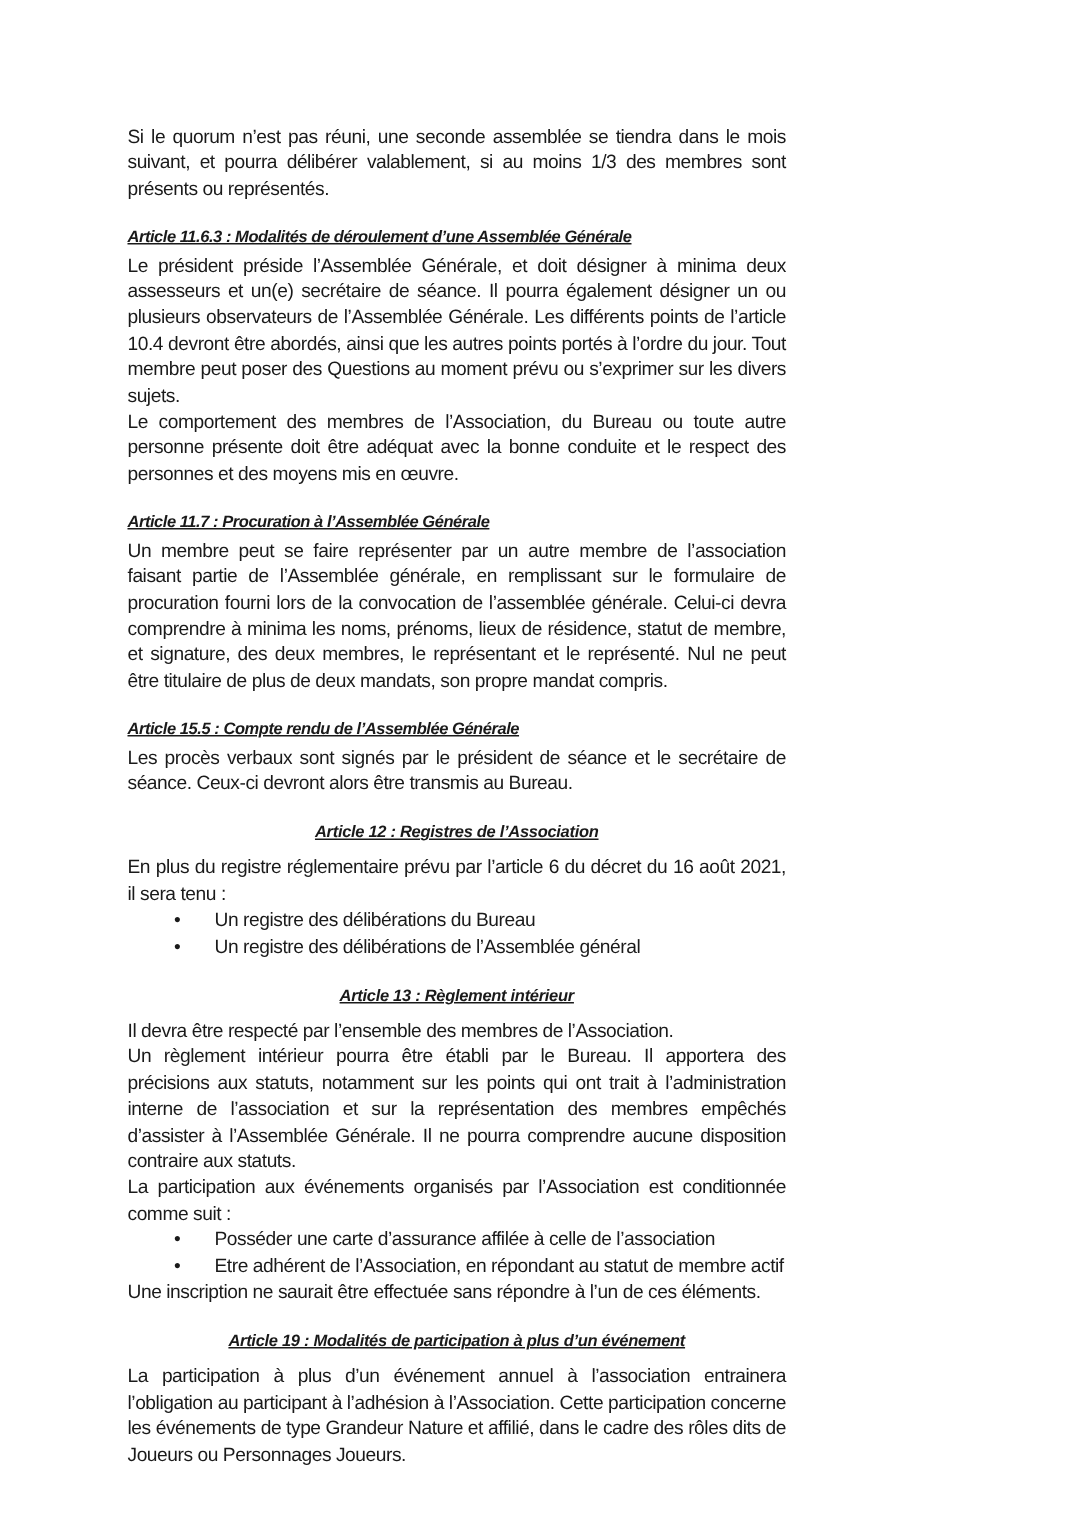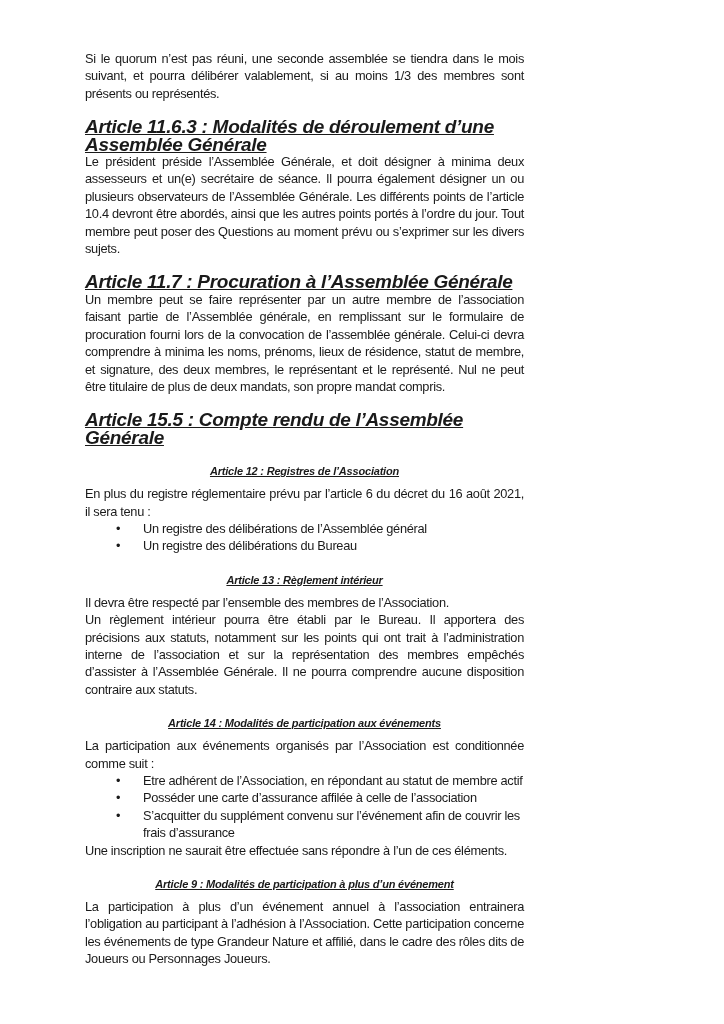--- a/index.html
+++ b/index.html
@@ -11,7 +11,7 @@
     width: 608px;
     height: 1024px;
     box-sizing: border-box;
-    padding: 50px 84px 40px 85px;
+    padding: 82px 84px 40px 85px;
     background: #ffffff;
     color: #1a1a1a;
     font-family: "Liberation Sans", "DejaVu Sans", sans-serif;

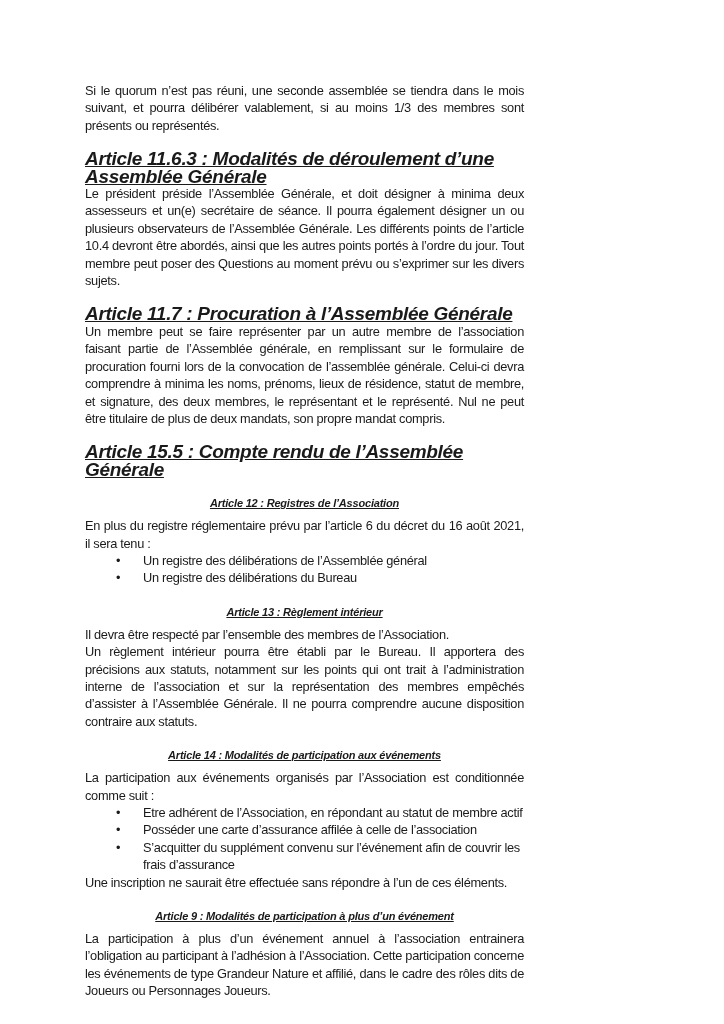--- a/index.html
+++ b/index.html
@@ -26,7 +26,7 @@
   }
   .sub-heading {
     margin: 16px 0 0 0;
-    font-size: 19px;
+    font-size: 11px;
     font-weight: bold;
     font-style: italic;
     text-decoration: underline;

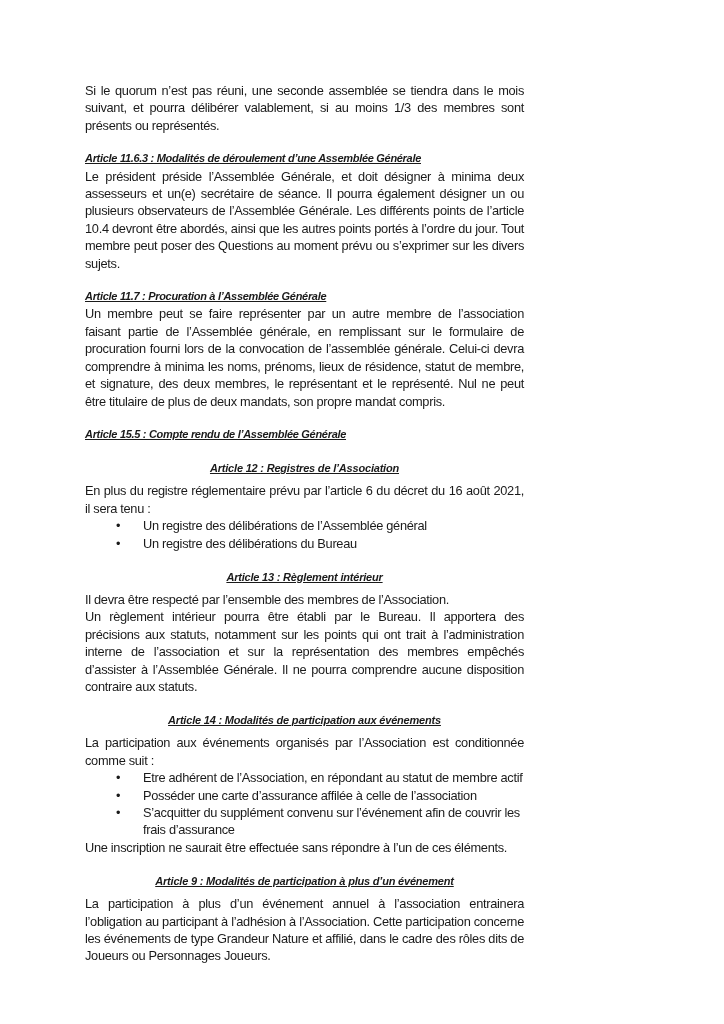--- a/index.html
+++ b/index.html
@@ -70,6 +70,7 @@
 
   <h3 class="sub-heading">Article 11.6.3 : Modalités de déroulement d’une Assemblée Générale</h3>
   <p class="body-text">Le président préside l’Assemblée Générale, et doit désigner à minima deux assesseurs et un(e) secrétaire de séance. Il pourra également désigner un ou plusieurs observateurs de l’Assemblée Générale. Les différents points de l’article 10.4 devront être abordés, ainsi que les autres points portés à l’ordre du jour. Tout membre peut poser des Questions au moment prévu ou s’exprimer sur les divers sujets.</p>
+  <p class="body-text">Le comportement des membres de l’Association, du Bureau ou toute autre personne présente doit être adéquat avec la bonne conduite et le respect des personnes et des moyens mis en œuvre.</p>
 
   <h3 class="sub-heading">Article 11.7 : Procuration à l’Assemblée Générale</h3>
   <p class="body-text">Un membre peut se faire représenter par un autre membre de l’association faisant partie de l’Assemblée générale, en remplissant sur le formulaire de procuration fourni lors de la convocation de l’assemblée générale. Celui-ci devra comprendre à minima les noms, prénoms, lieux de résidence, statut de membre, et signature, des deux membres, le représentant et le représenté. Nul ne peut être titulaire de plus de deux mandats, son propre mandat compris.</p>

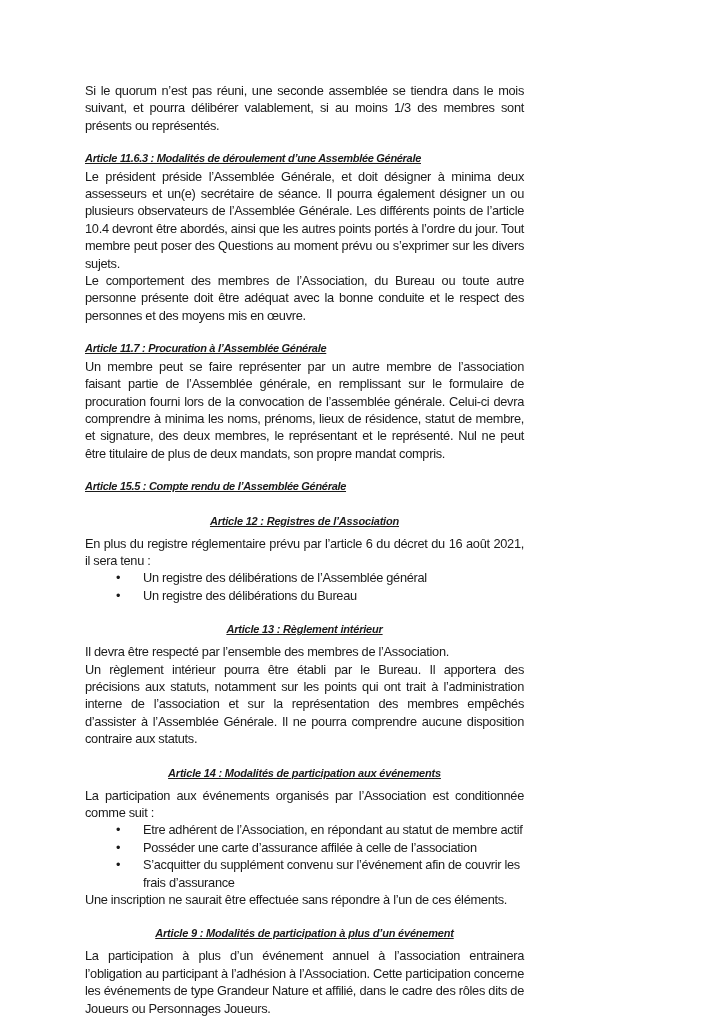--- a/index.html
+++ b/index.html
@@ -76,6 +76,7 @@
   <p class="body-text">Un membre peut se faire représenter par un autre membre de l’association faisant partie de l’Assemblée générale, en remplissant sur le formulaire de procuration fourni lors de la convocation de l’assemblée générale. Celui-ci devra comprendre à minima les noms, prénoms, lieux de résidence, statut de membre, et signature, des deux membres, le représentant et le représenté. Nul ne peut être titulaire de plus de deux mandats, son propre mandat compris.</p>
 
   <h3 class="sub-heading">Article 15.5 : Compte rendu de l’Assemblée Générale</h3>
+  <p class="body-text">Les procès verbaux sont signés par le président de séance et le secrétaire de séance. Ceux-ci devront alors être transmis au Bureau.</p>
 
   <h2 class="main-heading">Article 12 : Registres de l’Association</h2>
   <p class="body-text">En plus du registre réglementaire prévu par l’article 6 du décret du 16 août 2021, il sera tenu :</p>

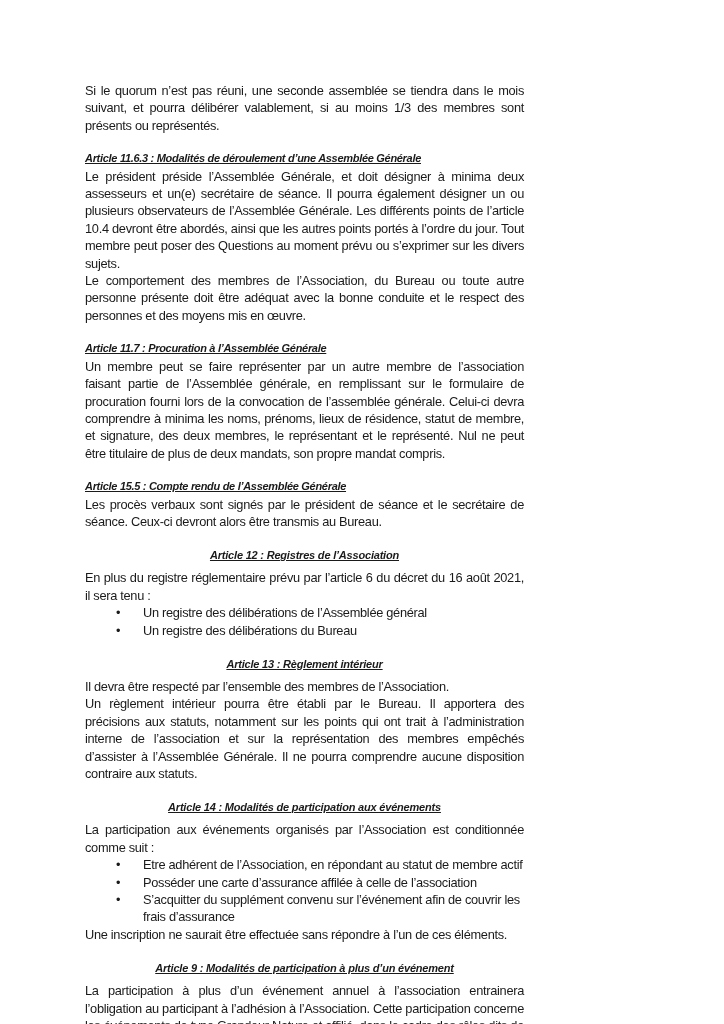--- a/index.html
+++ b/index.html
@@ -81,8 +81,8 @@
   <h2 class="main-heading">Article 12 : Registres de l’Association</h2>
   <p class="body-text">En plus du registre réglementaire prévu par l’article 6 du décret du 16 août 2021, il sera tenu :</p>
   <ul class="bullet-list">
+    <li>Un registre des délibérations du Bureau</li>
     <li>Un registre des délibérations de l’Assemblée général</li>
-    <li>Un registre des délibérations du Bureau</li>
   </ul>
 
   <h2 class="main-heading">Article 13 : Règlement intérieur</h2>

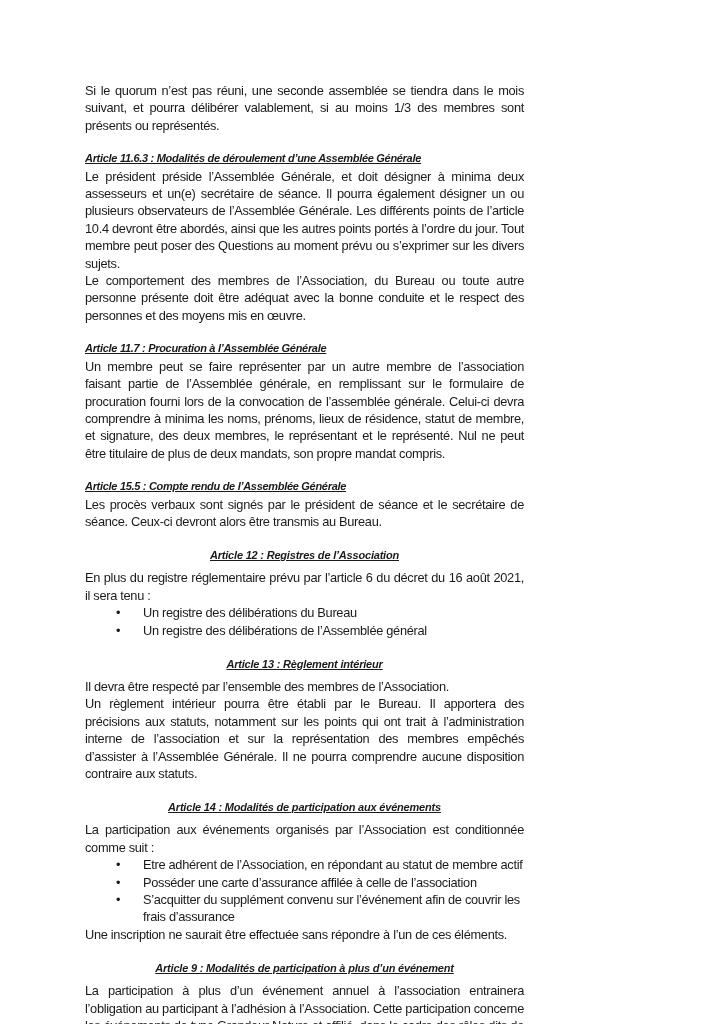--- a/index.html
+++ b/index.html
@@ -89,7 +89,6 @@
   <p class="body-text">Il devra être respecté par l’ensemble des membres de l’Association.</p>
   <p class="body-text">Un règlement intérieur pourra être établi par le Bureau. Il apportera des précisions aux statuts, notamment sur les points qui ont trait à l’administration interne de l’association et sur la représentation des membres empêchés d’assister à l’Assemblée Générale. Il ne pourra comprendre aucune disposition contraire aux statuts.</p>
 
-  <h2 class="main-heading">Article 14 : Modalités de participation aux événements</h2>
   <p class="body-text">La participation aux événements organisés par l’Association est conditionnée comme suit :</p>
   <ul class="bullet-list">
     <li>Etre adhérent de l’Association, en répondant au statut de membre actif</li>

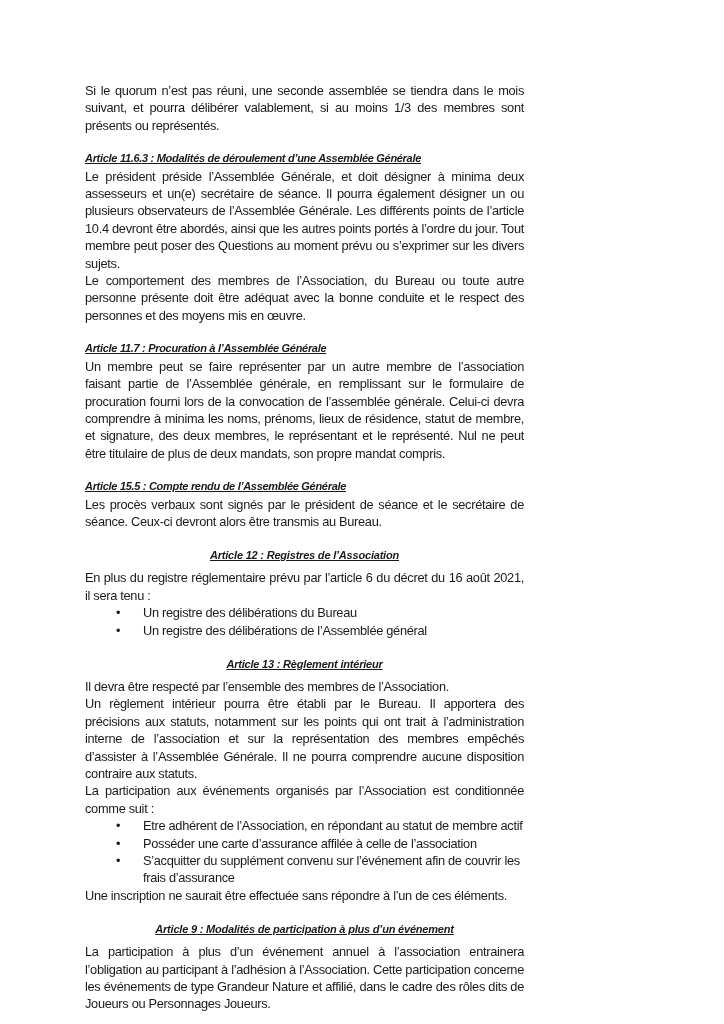--- a/index.html
+++ b/index.html
@@ -91,8 +91,8 @@
 
   <p class="body-text">La participation aux événements organisés par l’Association est conditionnée comme suit :</p>
   <ul class="bullet-list">
+    <li>Posséder une carte d’assurance affilée à celle de l’association</li>
     <li>Etre adhérent de l’Association, en répondant au statut de membre actif</li>
-    <li>Posséder une carte d’assurance affilée à celle de l’association</li>
     <li>S’acquitter du supplément convenu sur l’événement afin de couvrir les frais d’assurance</li>
   </ul>
   <p class="body-text">Une inscription ne saurait être effectuée sans répondre à l’un de ces éléments.</p>

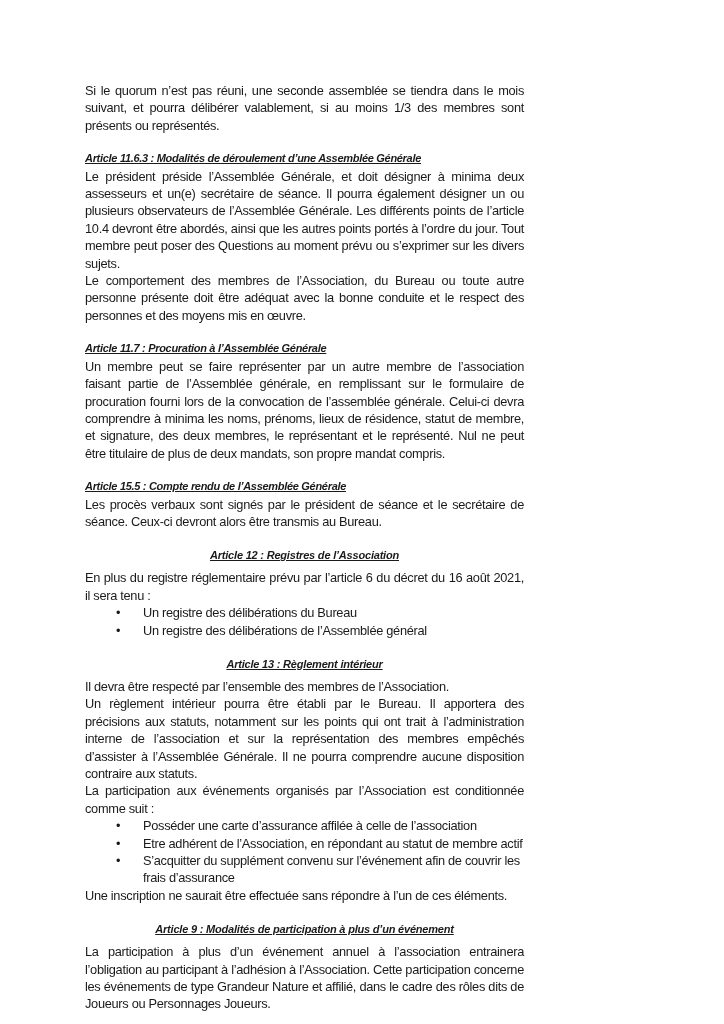--- a/index.html
+++ b/index.html
@@ -93,7 +93,6 @@
   <ul class="bullet-list">
     <li>Posséder une carte d’assurance affilée à celle de l’association</li>
     <li>Etre adhérent de l’Association, en répondant au statut de membre actif</li>
-    <li>S’acquitter du supplément convenu sur l’événement afin de couvrir les frais d’assurance</li>
   </ul>
   <p class="body-text">Une inscription ne saurait être effectuée sans répondre à l’un de ces éléments.</p>
 

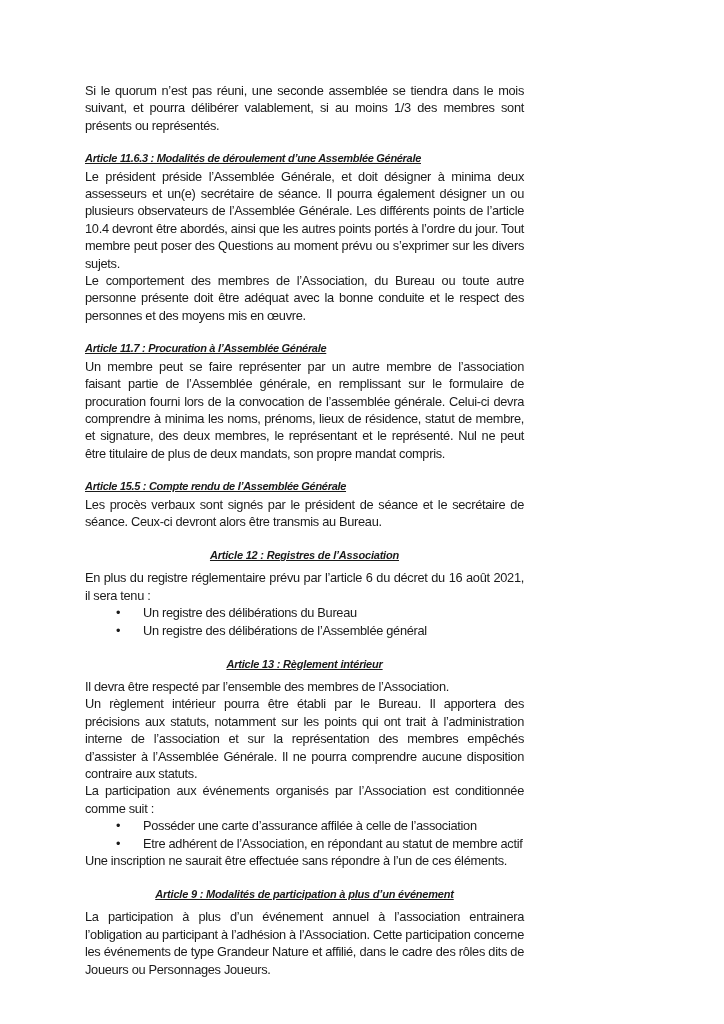--- a/index.html
+++ b/index.html
@@ -96,7 +96,7 @@
   </ul>
   <p class="body-text">Une inscription ne saurait être effectuée sans répondre à l’un de ces éléments.</p>
 
-  <h2 class="main-heading">Article 9 : Modalités de participation à plus d’un événement</h2>
+  <h2 class="main-heading">Article 19 : Modalités de participation à plus d’un événement</h2>
   <p class="body-text">La participation à plus d’un événement annuel à l’association entrainera l’obligation au participant à l’adhésion à l’Association. Cette participation concerne les événements de type Grandeur Nature et affilié, dans le cadre des rôles dits de Joueurs ou Personnages Joueurs.</p>
 
 </div>

